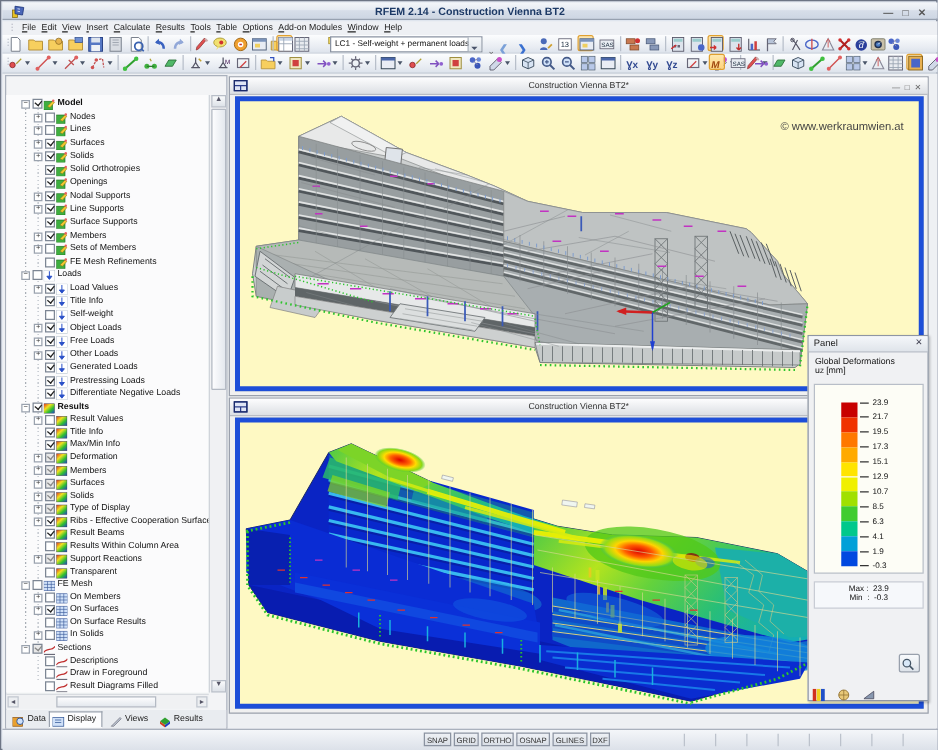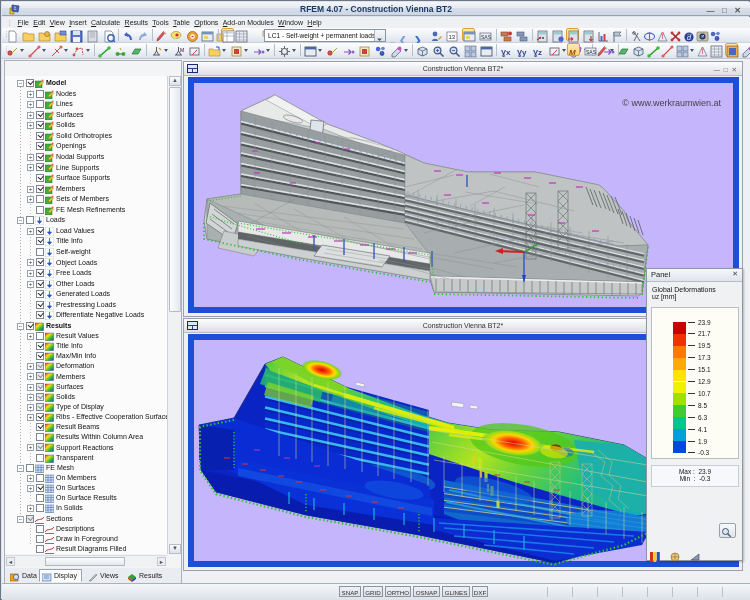--- a/index.html
+++ b/index.html
@@ -63,7 +63,7 @@
         <path d="M3 1l7 1-1 6-6-1z" fill="#4a66b8" stroke="#223a80" stroke-width=".7"></path>
         <path d="M5 3l2 .3M5 5l2 .3" stroke="#cdd8f0" stroke-width=".8"></path>
       </svg>
-      <div id="titletext">RFEM 4.07 - Construction Vienna BT2</div>
+      <div id="titletext">RFEM 2.14 - Construction Vienna BT2</div>
       <div class="winbtns" style="top:4px">—&nbsp;&nbsp;□&nbsp;&nbsp;✕</div>
     </div>
     <div id="menubar"><span style="color:#99a;margin-left:2px">⋮</span><span><u>F</u>ile</span><span><u>E</u>dit</span><span><u>V</u>iew</span><span><u>I</u>nsert</span><span><u>C</u>alculate</span><span><u>R</u>esults</span><span><u>T</u>ools</span><span><u>T</u>able</span><span><u>O</u>ptions</span><span><u>A</u>dd-on Modules</span><span><u>W</u>indow</span><span><u>H</u>elp</span></div>

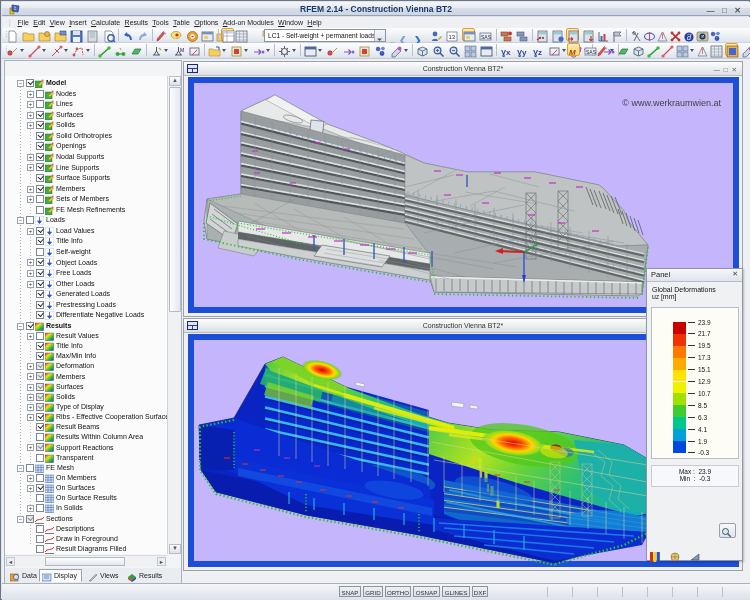--- a/index.html
+++ b/index.html
@@ -48,7 +48,7 @@
 .ctitle{position:absolute;left:0;top:0;right:0;height:14px;background:linear-gradient(#fdfdfe,#e9ebee 60%,#dcdfe4);border-bottom:1px solid #b8bcc4;text-align:center;font-size:7px;color:#333;padding-top:3px}
 .cbtns{position:absolute;right:4px;top:4px;font-size:6.5px;color:#666;letter-spacing:1px}
 .cicon{position:absolute;left:3px;top:2px;width:11px;height:9px;background:#2c3e8c;border:1px solid #1a2a6a}
-.vp{position:absolute;background:#c4b5fd;border:6px solid #1d4ed8}
+.vp{position:absolute;background:#fef9c3;border:4px solid #1d4ed8}
 
 #panel{position:absolute;background:#f0f1f3;border:1px solid #8e96a4;box-shadow:1px 1px 2px rgba(0,0,0,.25)}
 #ptitle{height:13px;background:linear-gradient(#f5f7fa,#dfe4ea);border-bottom:1px solid #b8bec8;font-size:7.5px;color:#222;padding:1px 0 0 4px}

